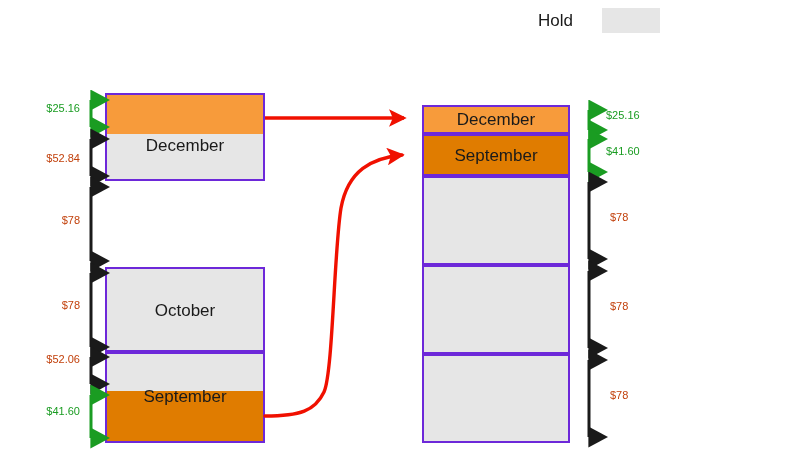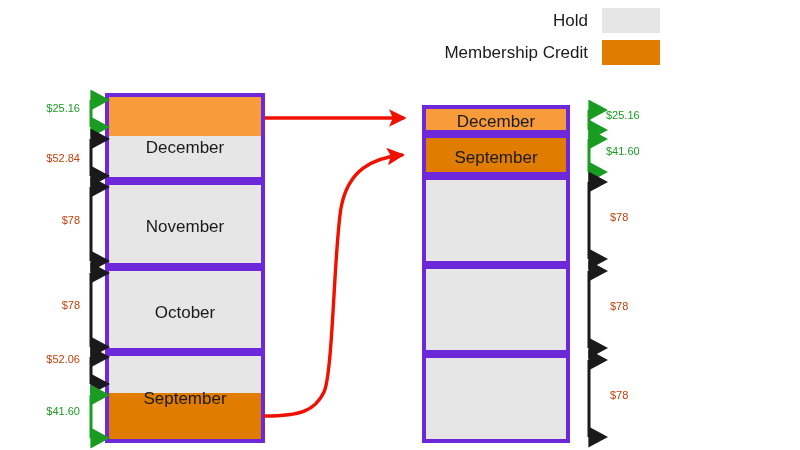--- a/index.html
+++ b/index.html
@@ -24,7 +24,7 @@
     position: absolute;
     display: flex;
     align-items: center;
-    gap: 14px;
+    gap: 29px;
   }
   .legend-label {
     font-size: 17px;

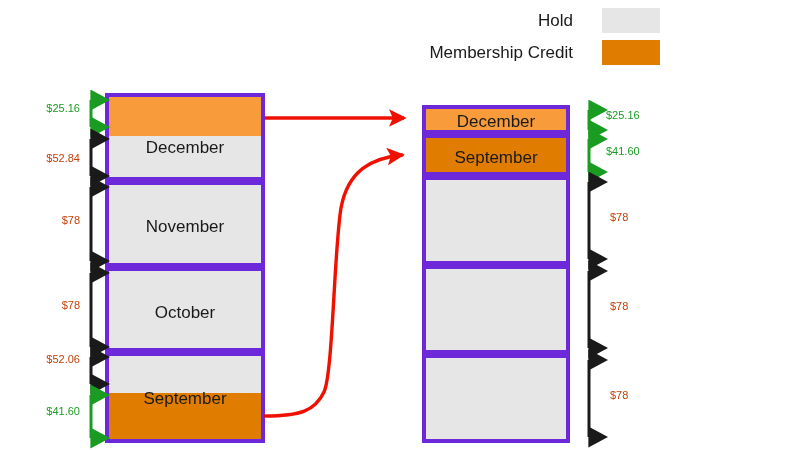--- a/index.html
+++ b/index.html
@@ -88,10 +88,6 @@
     <span class="legend-label">Hold</span>
     <span class="legend-swatch" style="background:#E6E6E6;"></span>
   </div>
-  <div class="legend-row" style="left:420px; top:40px; width:240px; justify-content:flex-end;">
-    <span class="legend-label">Membership Credit</span>
-    <span class="legend-swatch" style="background:#E07C00;"></span>
-  </div>
 
   <div class="column" style="left:105px; top:93px; width:160px; height:350px;">
 

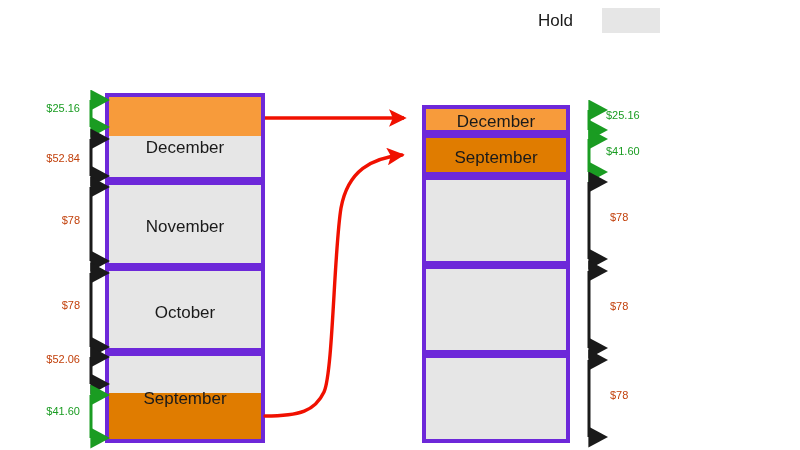--- a/index.html
+++ b/index.html
@@ -45,7 +45,7 @@
   .block {
     position: absolute;
     box-sizing: border-box;
-    border: 4px solid #6d28d9;
+    border: 2px solid #6d28d9;
     overflow: hidden;
   }
   .seg {

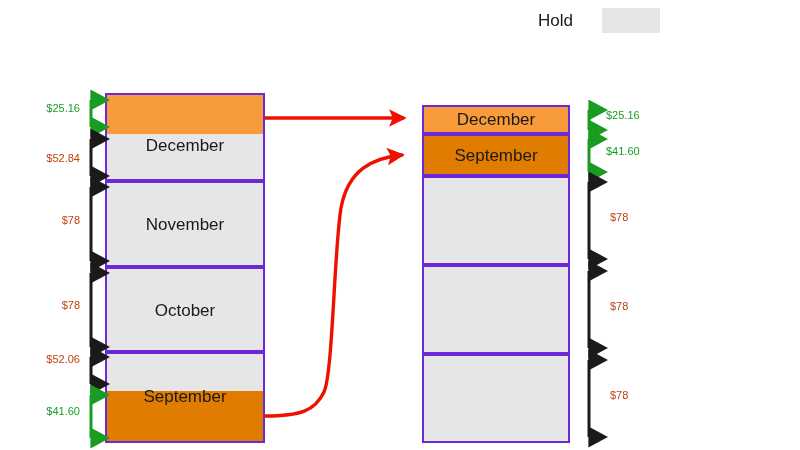--- a/index.html
+++ b/index.html
@@ -97,10 +97,6 @@
       <div class="block-label" style="top:41px;">December</div>
     </div>
 
-    <div class="block" style="left:0px; top:88px; width:160px; height:86px;">
-      <div class="seg" style="top:0px; bottom:0px; background:#E6E6E6;"></div>
-      <div class="block-label" style="top:32px;">November</div>
-    </div>
 
     <div class="block" style="left:0px; top:174px; width:160px; height:85px;padding-left:30px;">
       <div class="seg" style="top:0px; bottom:0px; background:#E6E6E6;"></div>

